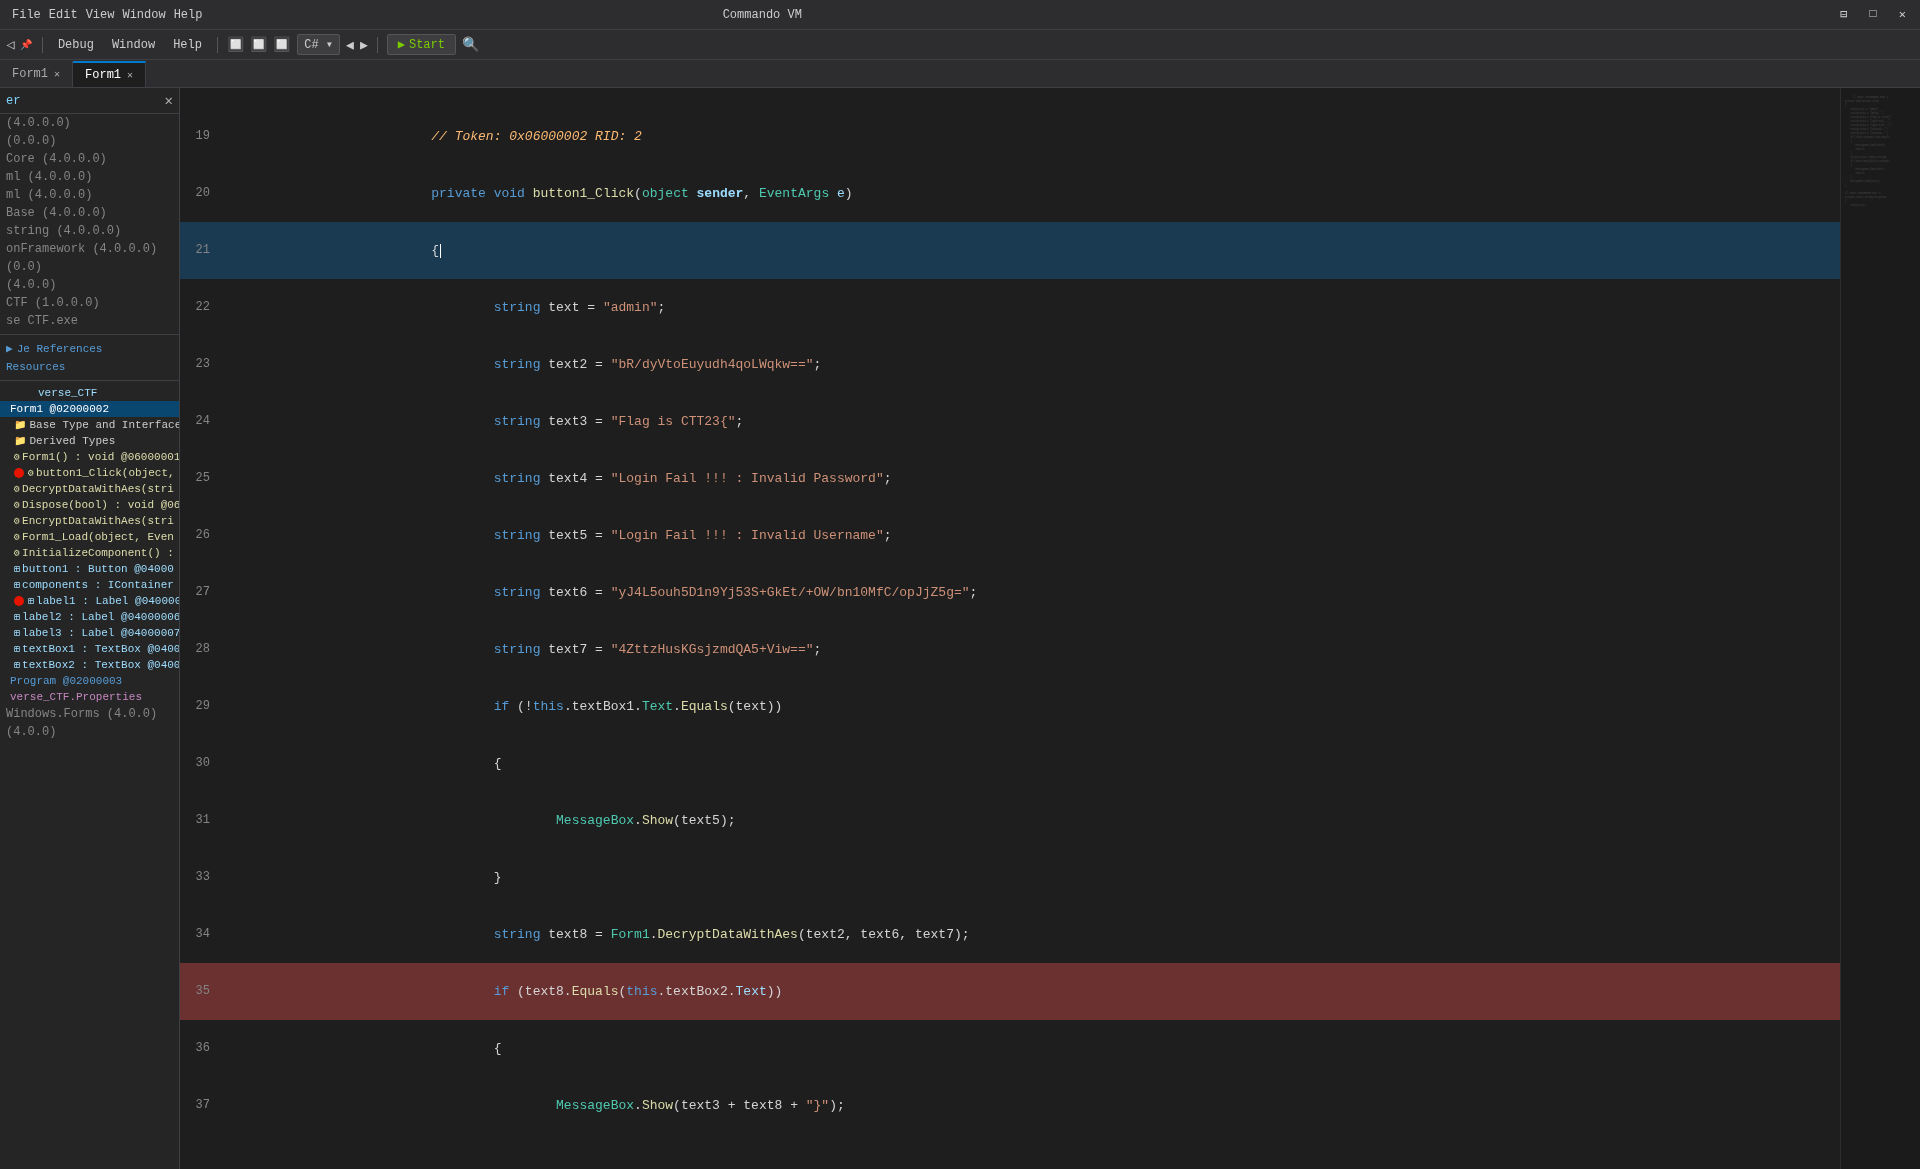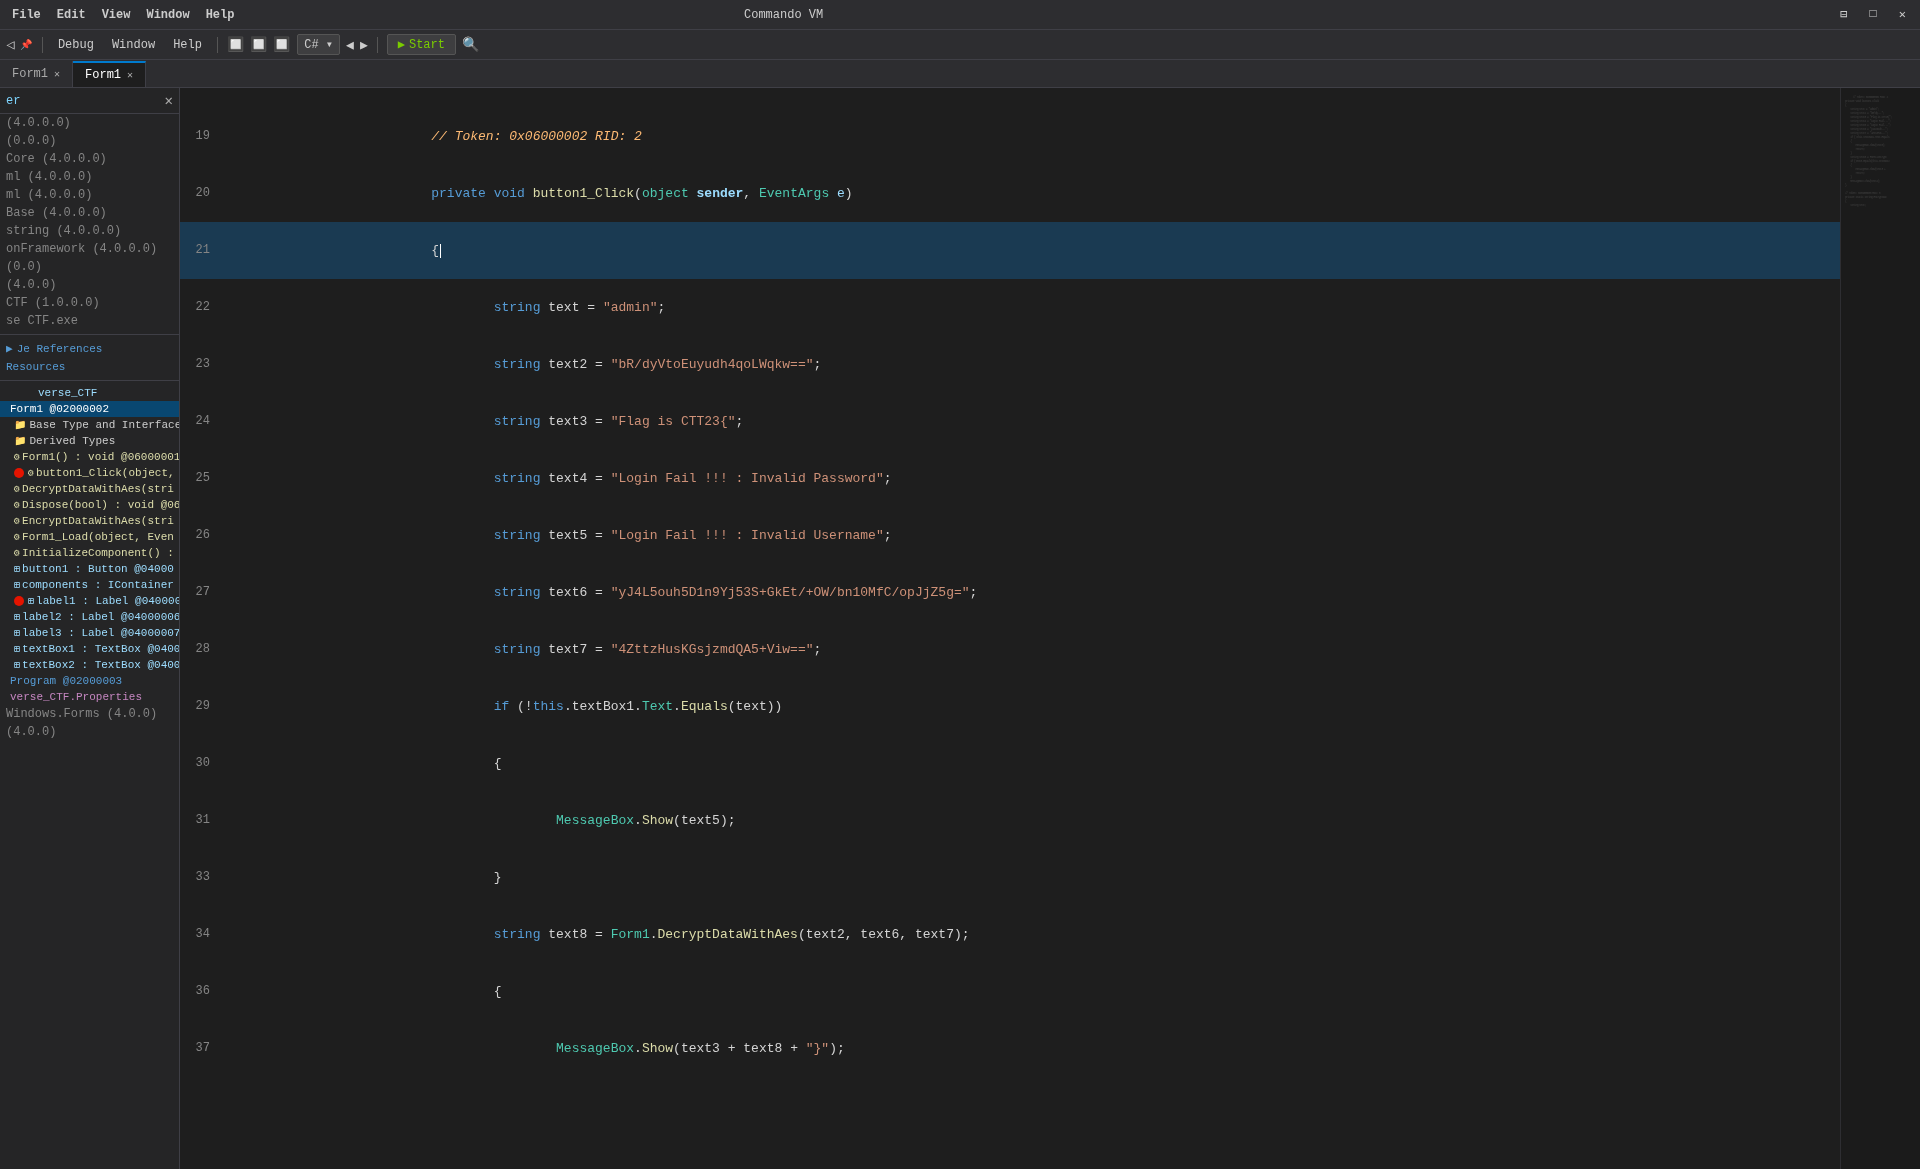--- a/index.html
+++ b/index.html
@@ -24,10 +24,9 @@
     }
     #title-bar-menu {
       display: flex;
-      gap: 8px;
+      gap: 0;
       font-size: 12px;
       color: #ccc;
-      font-weight: bold;
     }
     #title-bar-menu span { cursor: pointer; padding: 2px 4px; }
     #window-title {

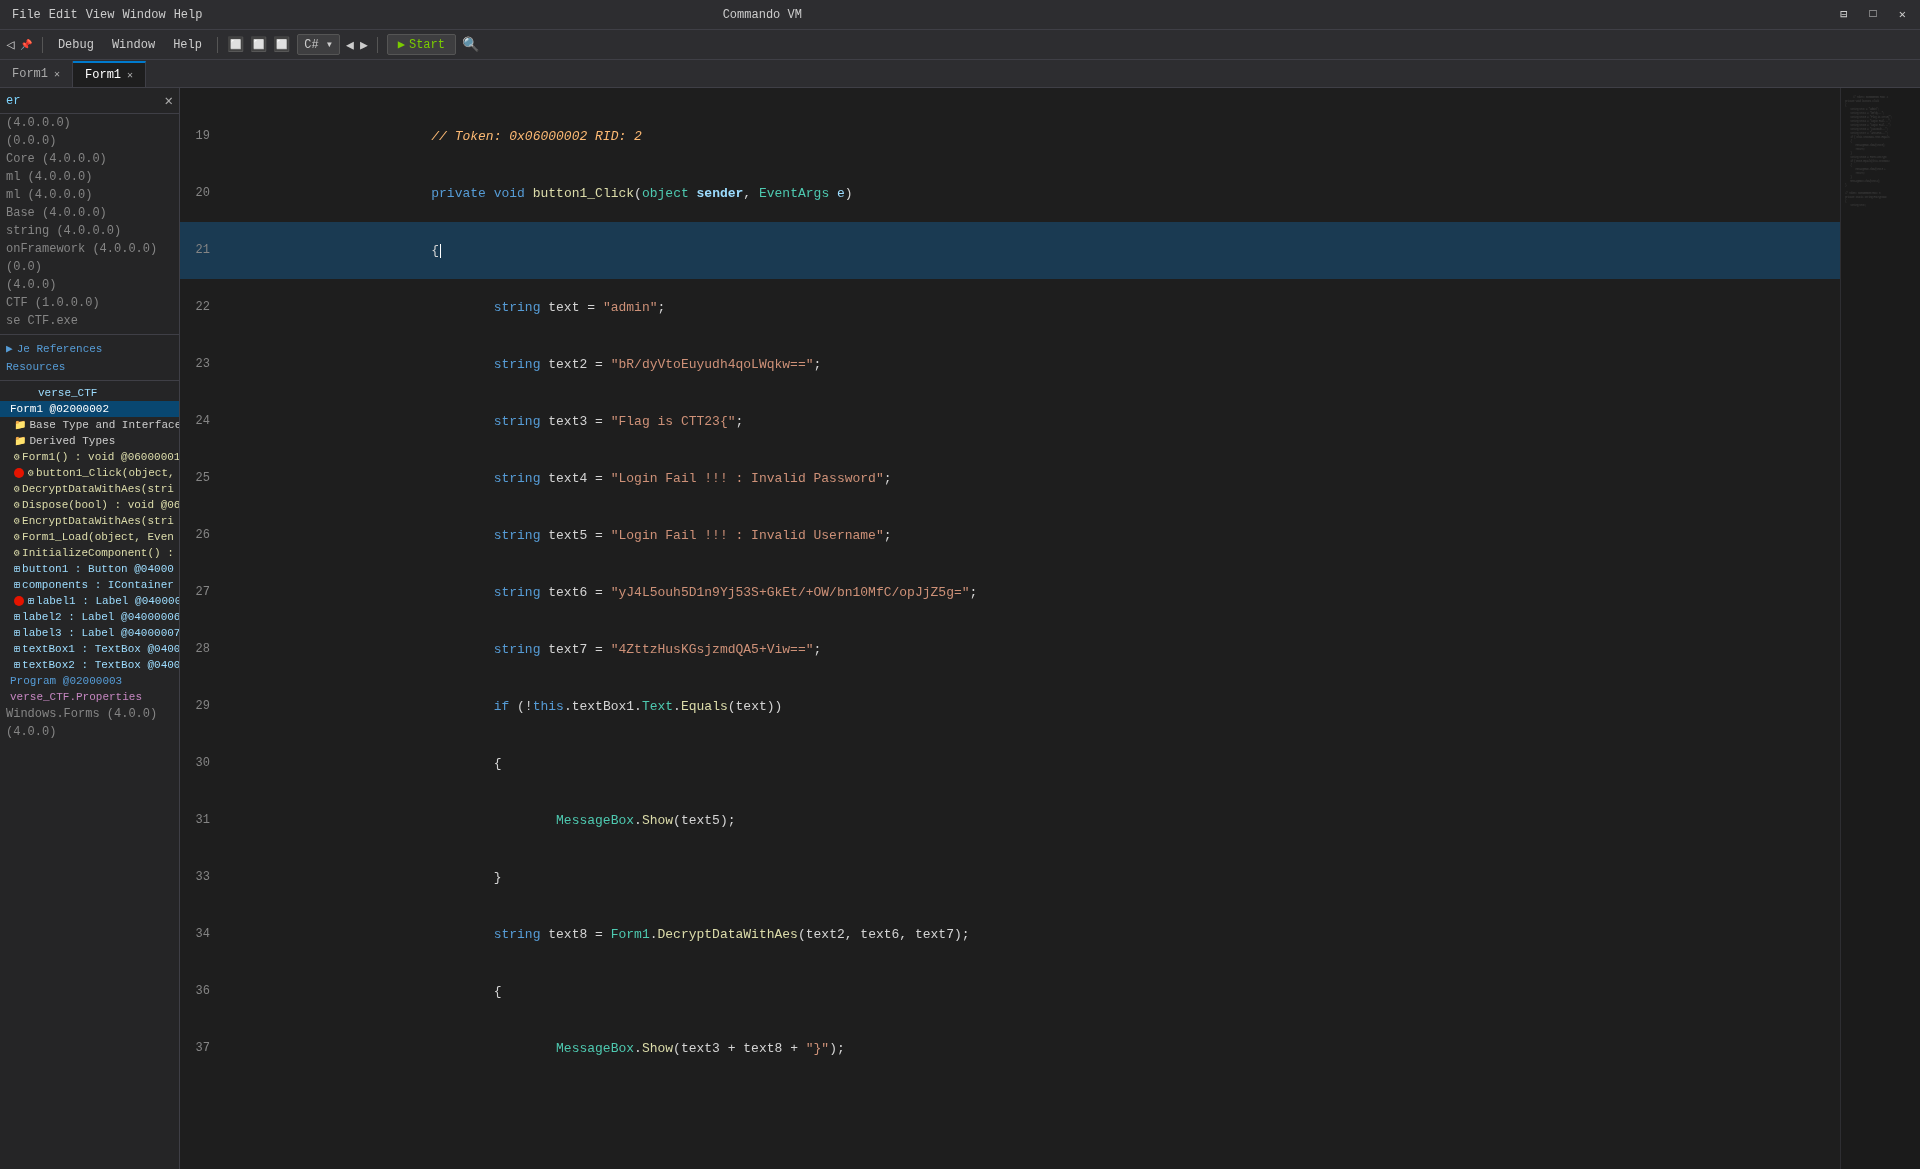--- a/index.html
+++ b/index.html
@@ -545,6 +545,13 @@
         </div>
       </div>
 
+      <div class="code-line highlighted">
+        <div class="line-number">35</div>
+        <div class="line-bp-zone"></div>
+        <div class="line-code">
+          <span class="plain">			</span><span class="kw">if</span><span class="plain"> (text8.</span><span class="method">Equals</span><span class="plain">(</span><span class="kw">this</span><span class="plain">.textBox2.</span><span class="prop">Text</span><span class="plain">))</span>
+        </div>
+      </div>
 
       <div class="code-line">
         <div class="line-number">36</div>

